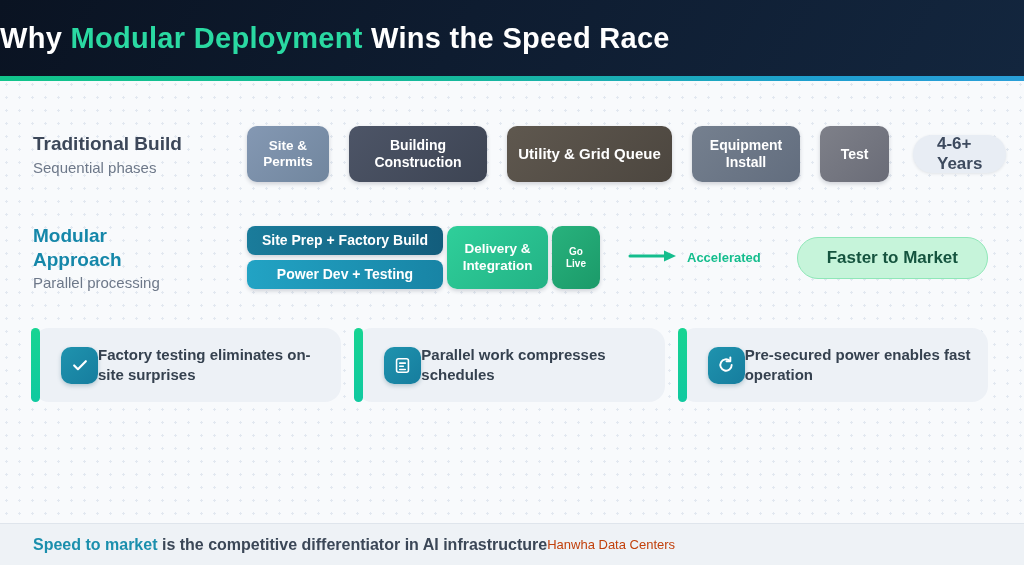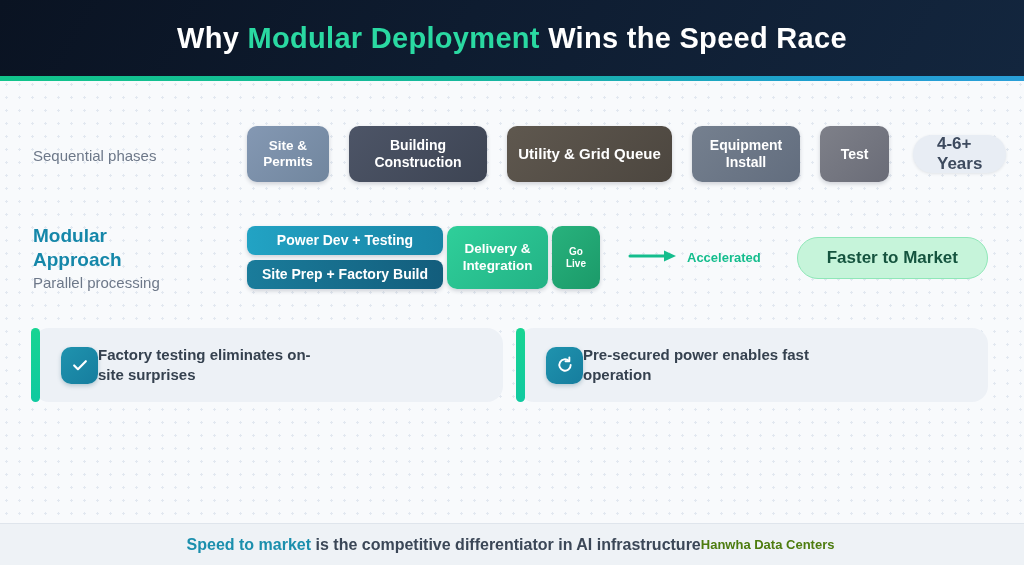--- a/index.html
+++ b/index.html
@@ -15,7 +15,7 @@
 
   
   .header {
-    height:76px; display:flex; align-items:center; justify-content:center;
+    height:76px; display:flex; align-items:center; justify-content:flex-start;
     background:linear-gradient(120deg,#0a1322 0%,#0e1c30 45%,#13263e 100%);
     position:relative;
   }

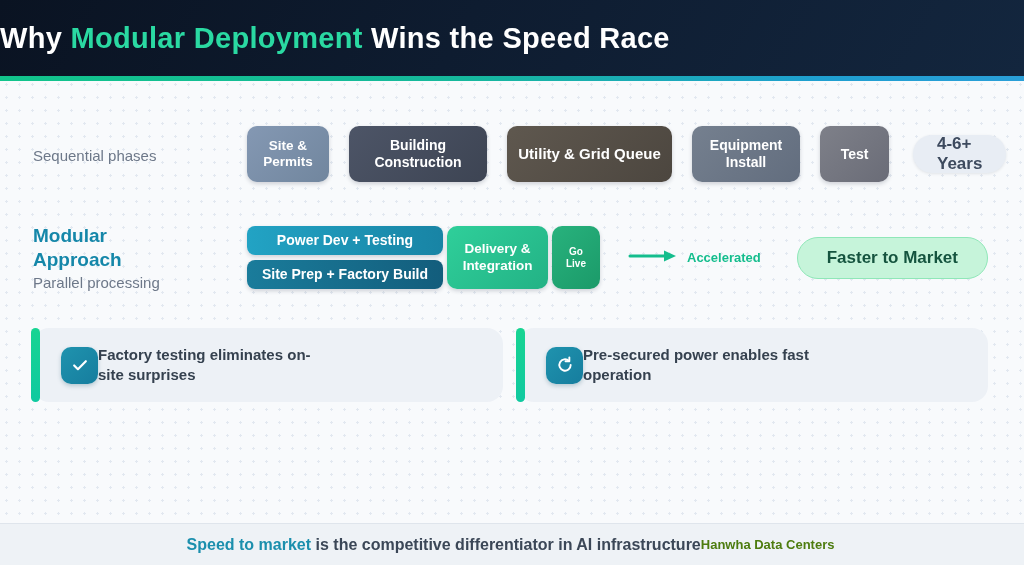--- a/index.html
+++ b/index.html
@@ -115,6 +115,7 @@
 
     <section class="timeline-row row-trad">
       <div class="row-label">
+        <div class="row-title">Traditional Build</div>
         <div class="row-sub">Sequential phases</div>
       </div>
       <div class="phases-trad">

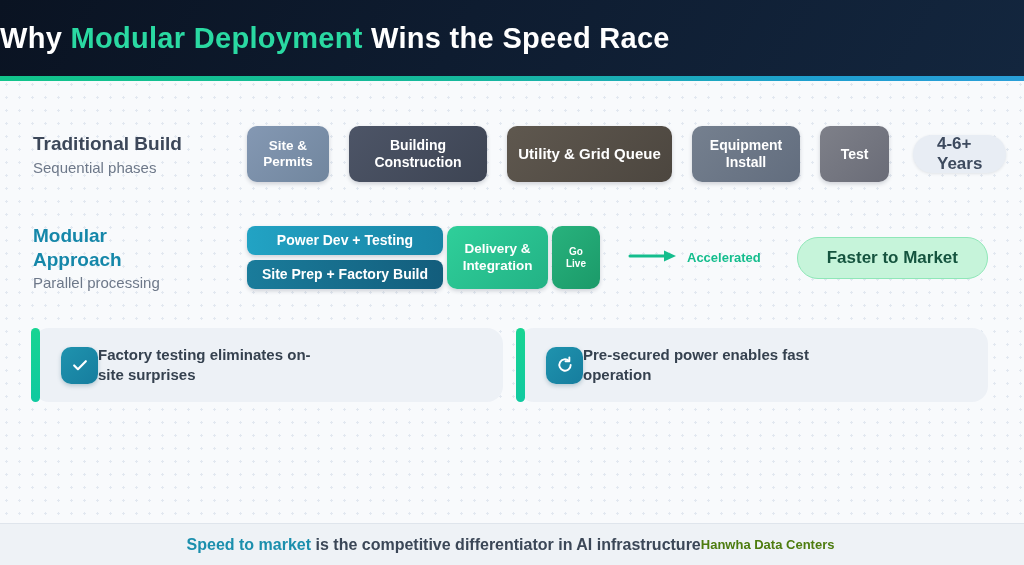--- a/index.html
+++ b/index.html
@@ -134,8 +134,8 @@
         <div class="row-sub">Parallel processing</div>
       </div>
       <div class="parallel-stack">
+        <div class="phase p-siteprep">Site Prep + Factory Build</div>
         <div class="phase p-powerdev">Power Dev + Testing</div>
-        <div class="phase p-siteprep">Site Prep + Factory Build</div>
       </div>
       <div class="phase p-delivery">Delivery &amp; Integration</div>
       <div class="phase p-golive">Go Live</div>

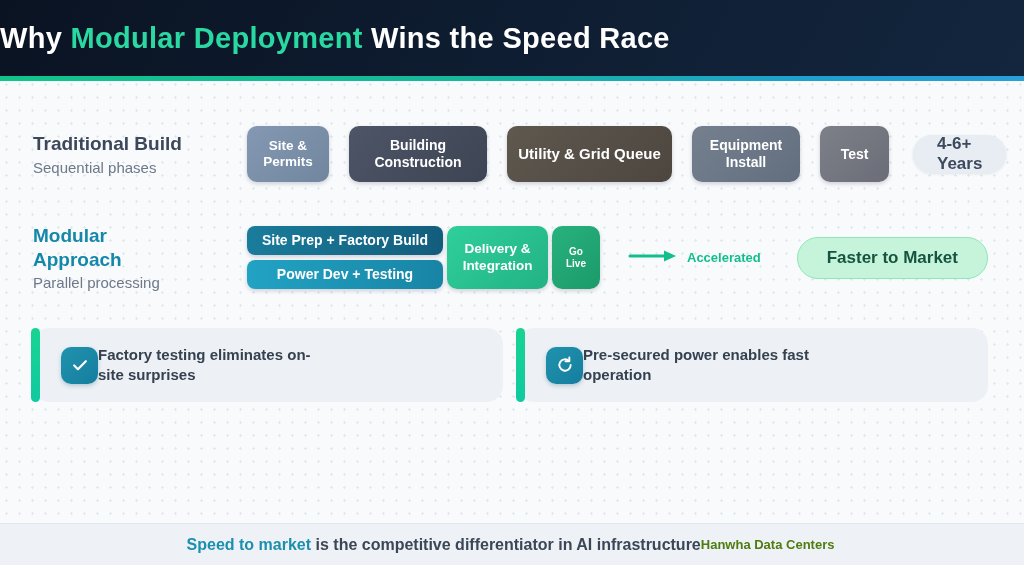--- a/index.html
+++ b/index.html
@@ -164,6 +164,18 @@
       <p class="card-text">Factory testing eliminates on-site surprises</p>
     </div>
 
+    <div class="card">
+      <span class="card-accent"></span>
+      <div class="card-icon">
+        <svg width="19" height="19" viewBox="0 0 24 24">
+          <rect x="4.5" y="3.5" width="15" height="17" rx="2.5" stroke="#ffffff" stroke-width="2" fill="none"></rect>
+          <line x1="8.5" y1="9" x2="15.5" y2="9" stroke="#ffffff" stroke-width="2" stroke-linecap="round"></line>
+          <line x1="8.5" y1="13" x2="13" y2="13" stroke="#ffffff" stroke-width="2" stroke-linecap="round"></line>
+          <line x1="8.5" y1="17" x2="15.5" y2="17" stroke="#ffffff" stroke-width="2" stroke-linecap="round"></line>
+        </svg>
+      </div>
+      <p class="card-text">Parallel work compresses schedules</p>
+    </div>
 
     <div class="card">
       <span class="card-accent"></span>

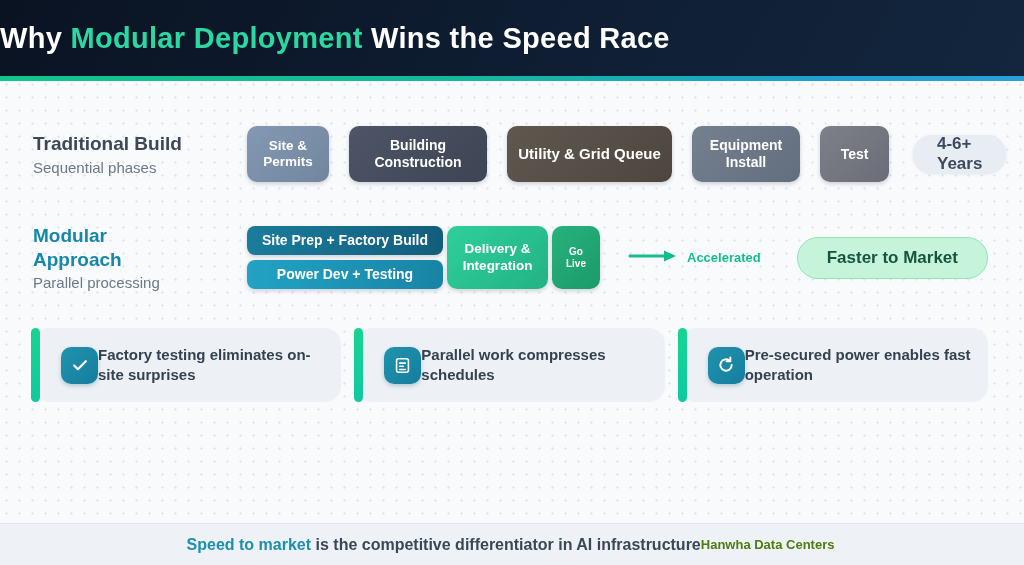--- a/index.html
+++ b/index.html
@@ -94,7 +94,7 @@
   .footer {
     position:absolute; left:0; right:0; bottom:0; height:42px;
     background:#eef2f6; border-top:1px solid #dfe5ec;
-    display:flex; align-items:center; justify-content:center;
+    display:flex; align-items:center; justify-content:flex-start;
     padding:0 36px 0 33px;
   }
   .footer-text { font-size:16px; font-weight:700; color:#3b4757; }

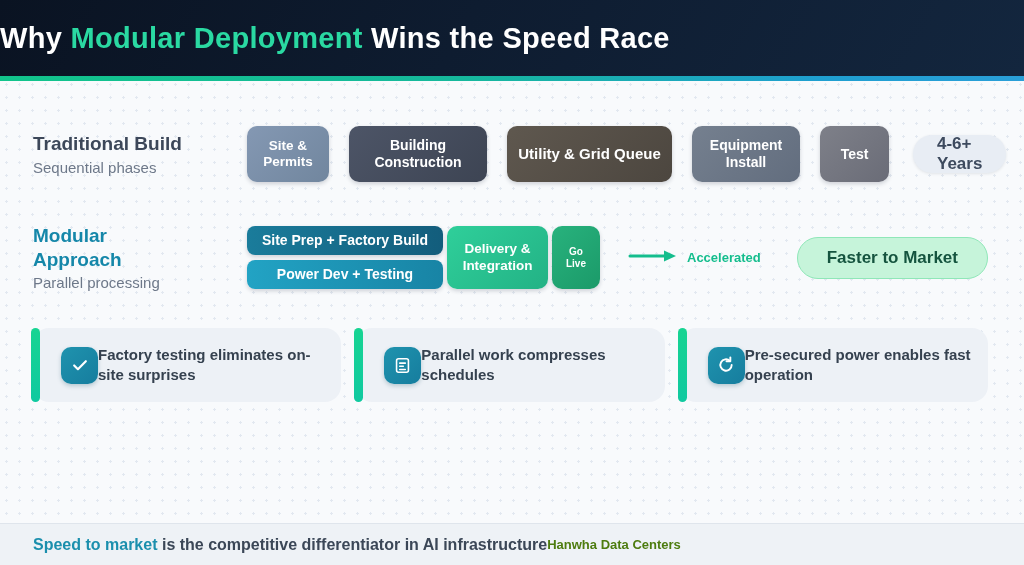--- a/index.html
+++ b/index.html
@@ -99,7 +99,7 @@
   }
   .footer-text { font-size:16px; font-weight:700; color:#3b4757; }
   .footer-text .hl { color:#1b8fad; }
-  .brand { font-size:13px; font-weight:700; color:#4d7c0f; }
+  .brand { font-size:13px; font-weight:400; color:#c2410c; }
 </style>
 </head>
 <body>

